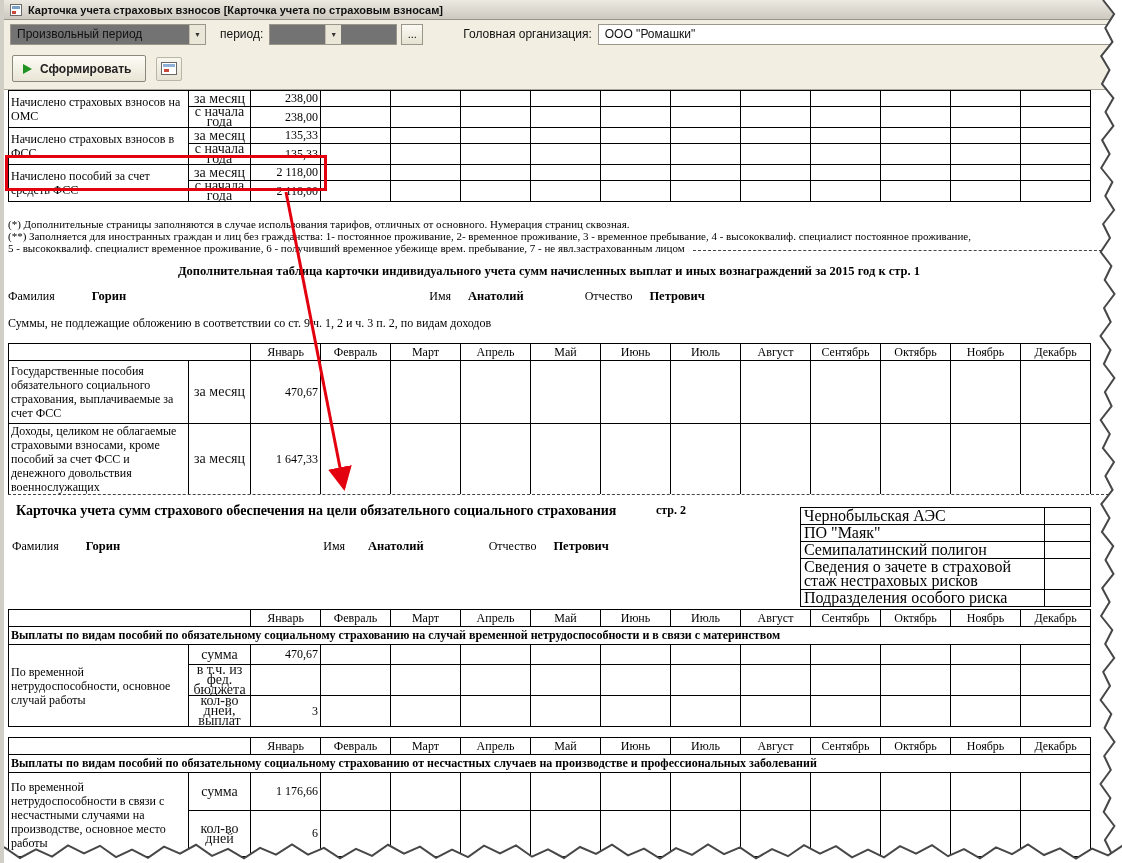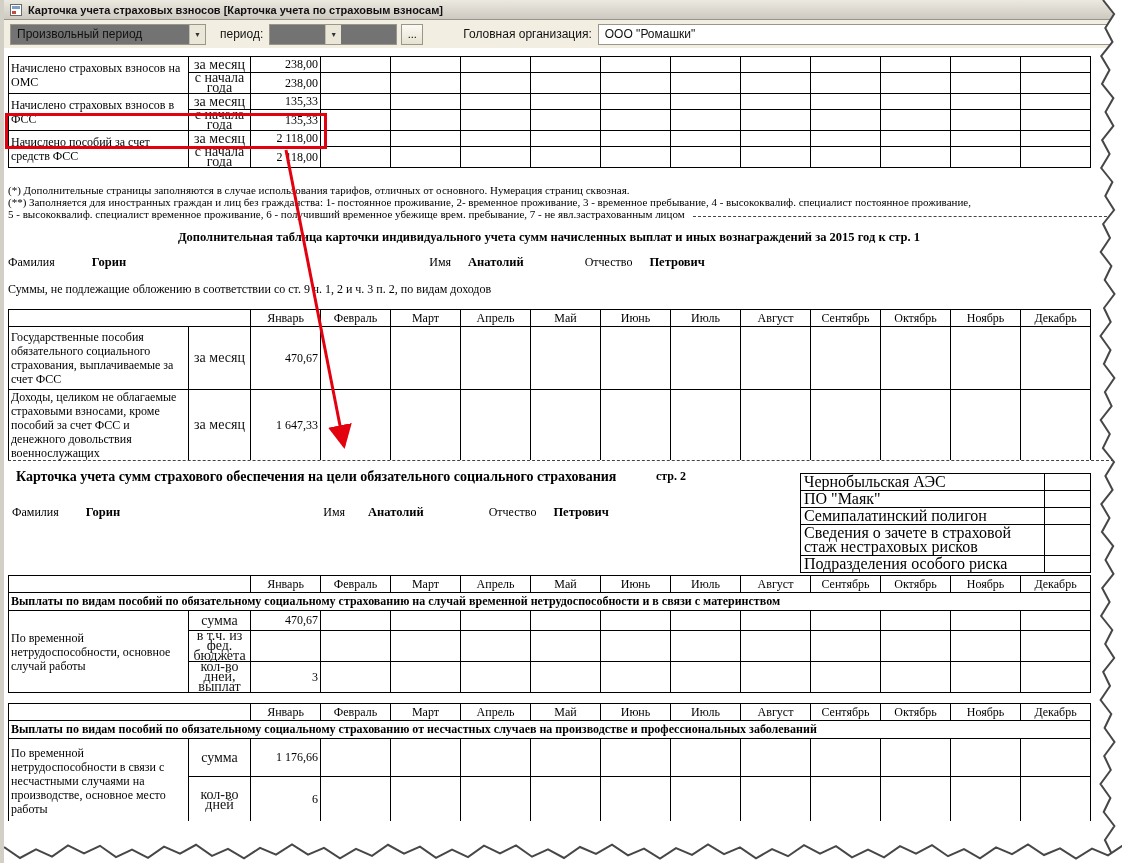--- a/index.html
+++ b/index.html
@@ -128,6 +128,15 @@
     </div>
   </div>
 
+  <div class="tb-row2">
+    <button class="gen-btn">
+      <span class="play-icon"></span>
+      <span>Сформировать</span>
+    </button>
+    <button class="icon-btn">
+      <span class="mini-printer"></span>
+    </button>
+  </div>
 
   <div class="report">
 

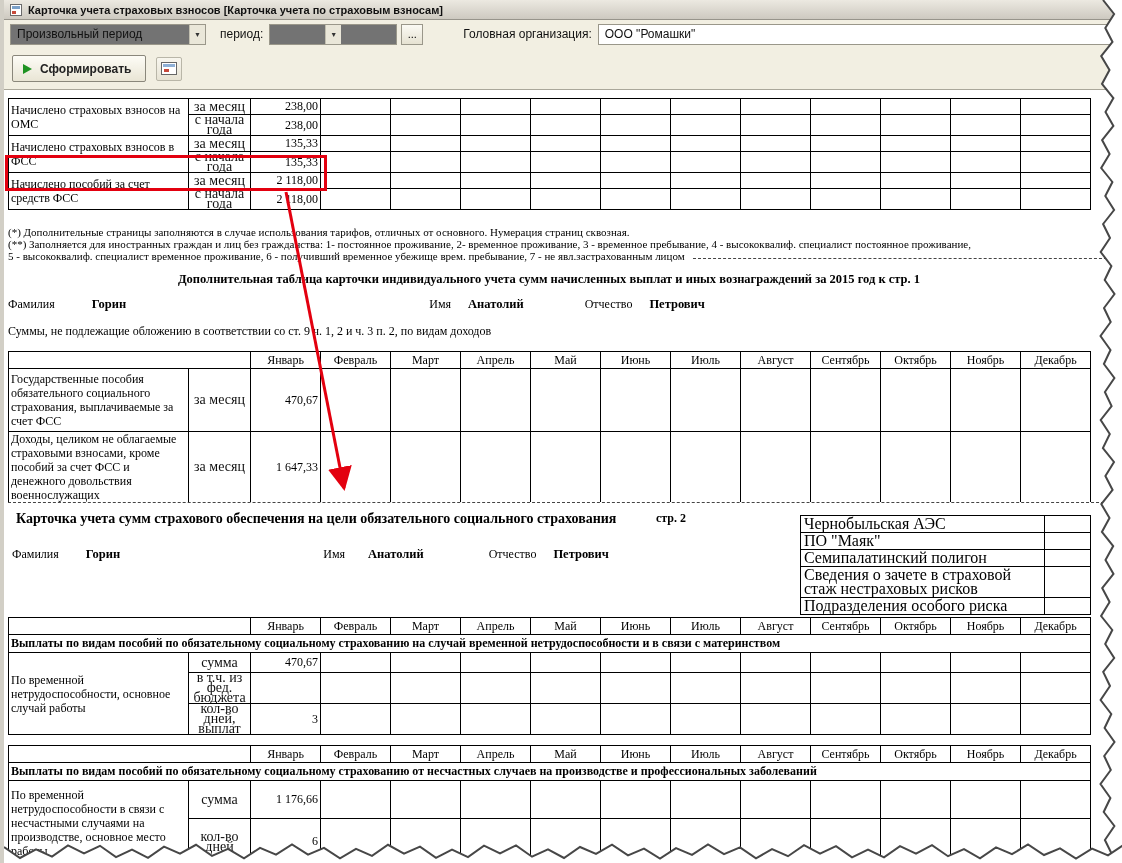--- a/index.html
+++ b/index.html
@@ -54,7 +54,7 @@
   tr.hr{height:17px;}
   td.band{font-weight:bold;height:18px;padding:1px 4px;text-align:left;}
 
-  .summary{margin-top:8px;}
+  .summary{}
   .summary tr{height:15px;}
 
   .addl{margin-top:12px;}

